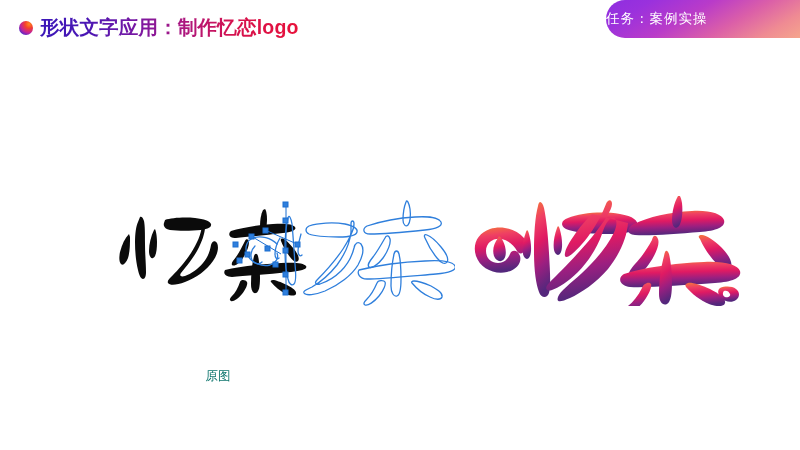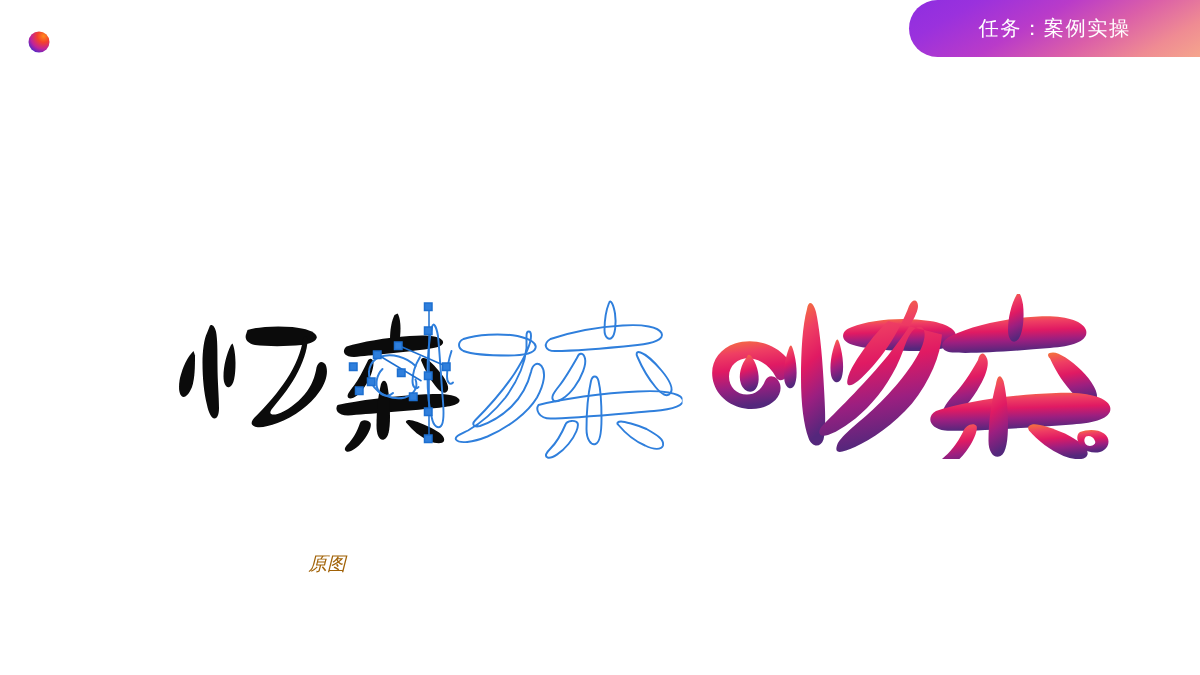--- a/index.html
+++ b/index.html
@@ -144,6 +144,7 @@
 
     <div id="title-bullet"></div>
 
+    <div id="title-text">形状文字应用：制作忆恋logo</div>
 
     <div id="task-badge">
       <span id="task-badge-label">任务：案例实操</span>

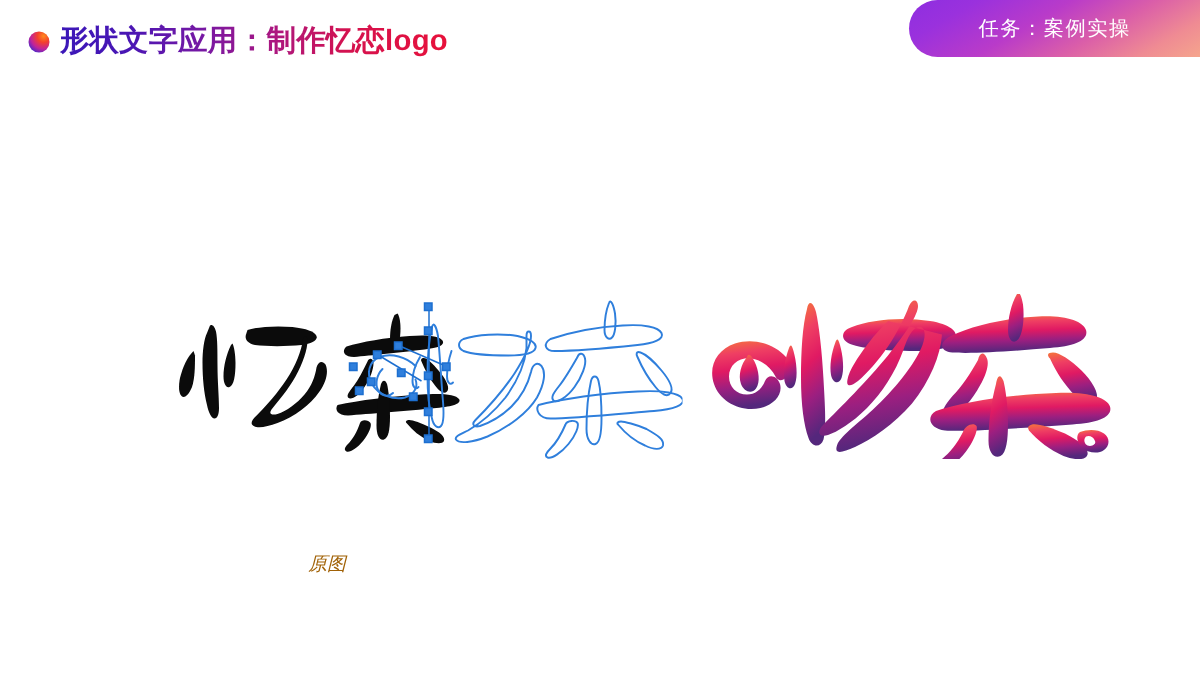--- a/index.html
+++ b/index.html
@@ -83,7 +83,6 @@
         #f5a58d 100%);
     display: flex;
     align-items: center;
-    justify-content: center;
   }
   #task-badge-label {
     color: #ffffff;

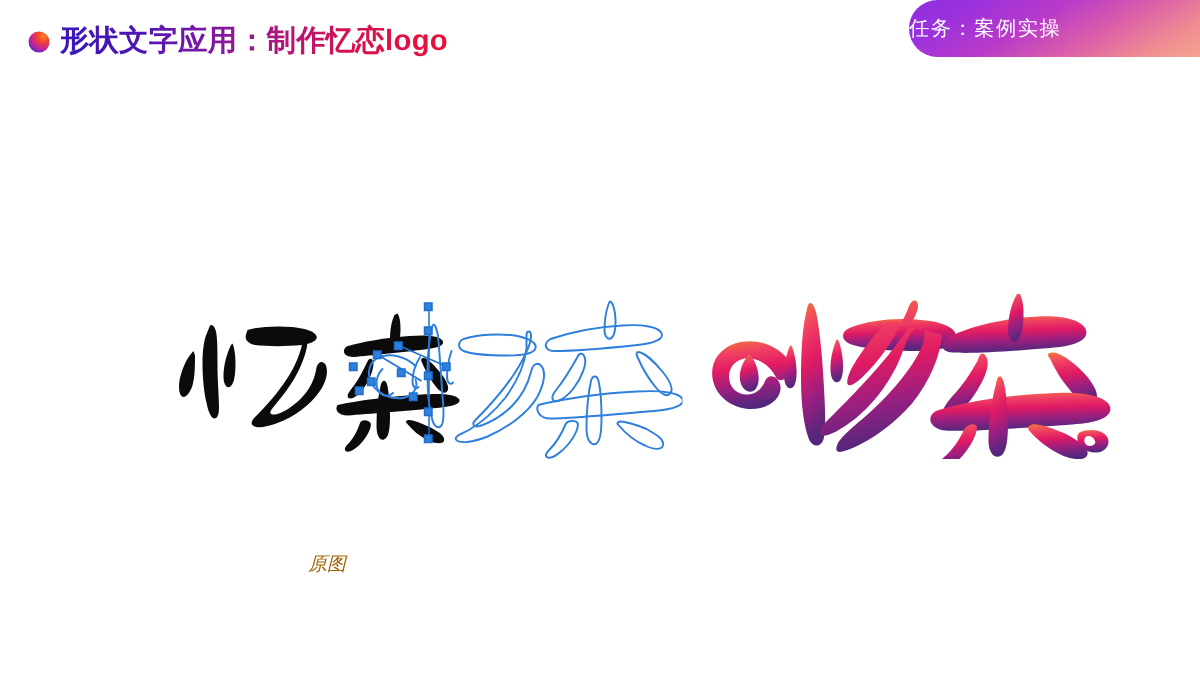--- a/index.html
+++ b/index.html
@@ -126,10 +126,9 @@
     position: absolute;
     top: 312px;
     font-size: 12.5px;
-    color: #a16207;
+    color: #0f766e;
     text-align: center;
     white-space: nowrap;
-    font-style: italic;
   }
   #caption-original { left: 158px; width: 120px; }
   #caption-effect   { left: 497px; width: 120px; }

